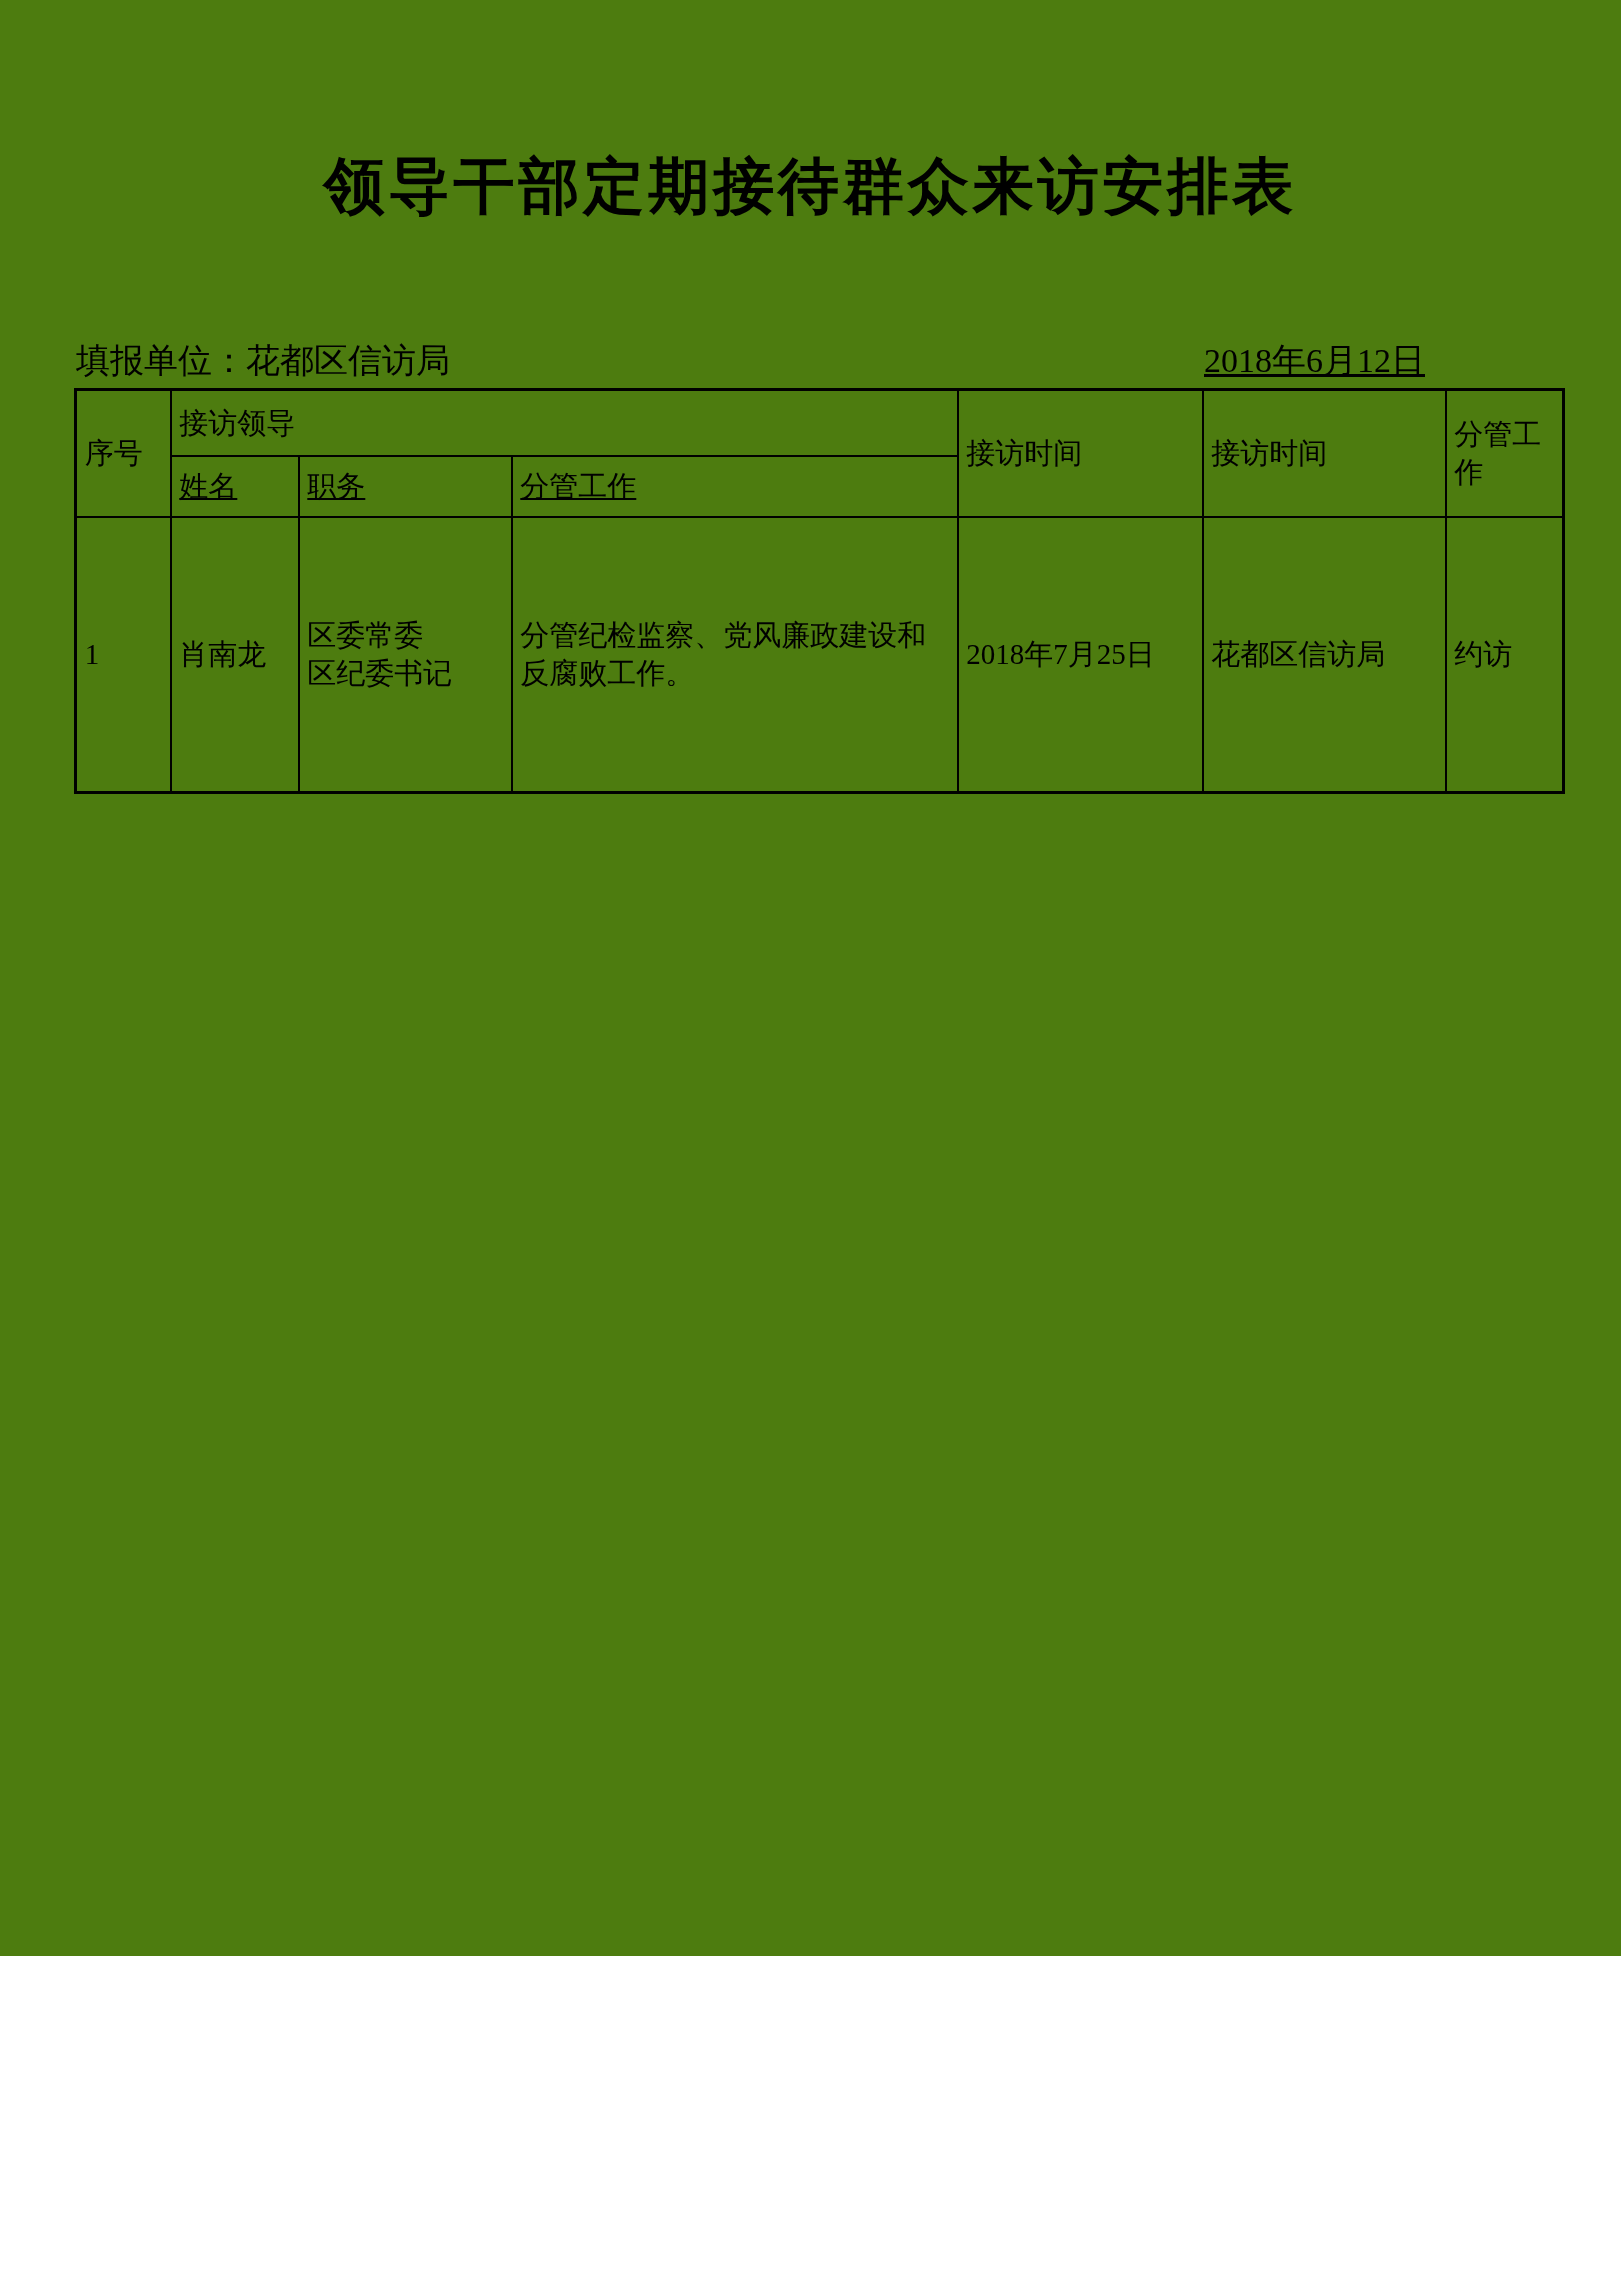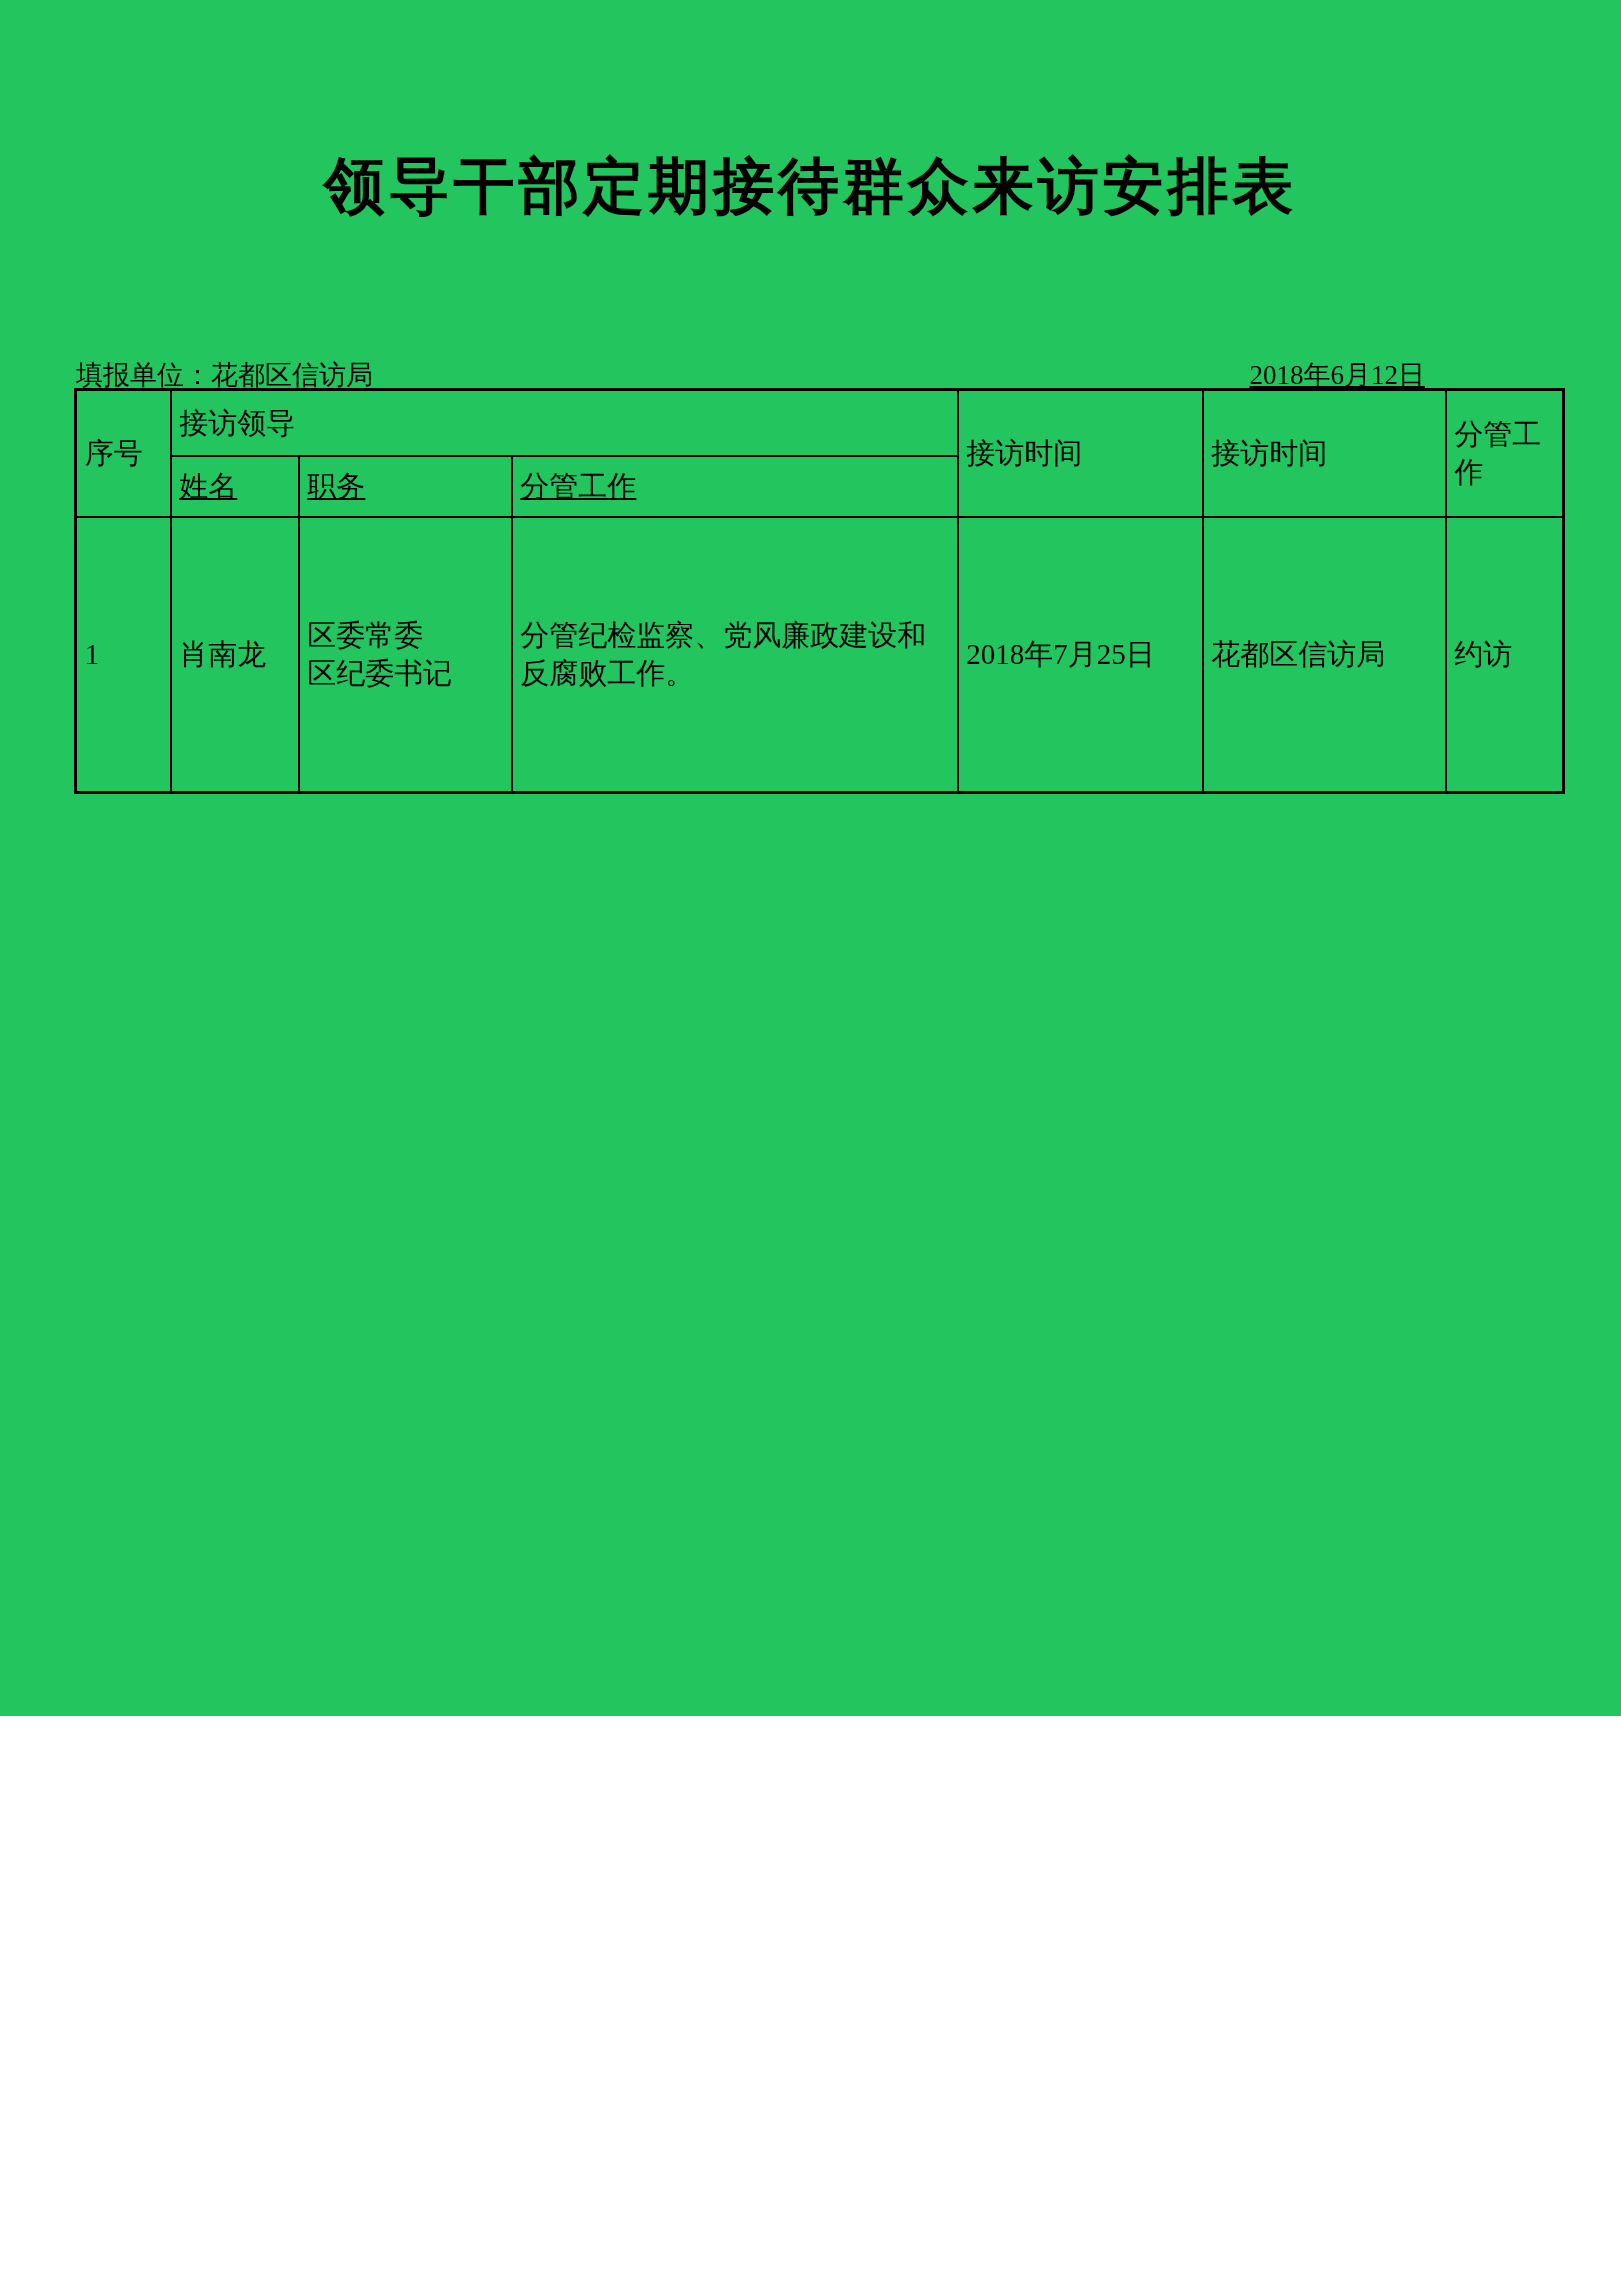--- a/index.html
+++ b/index.html
@@ -7,8 +7,8 @@
   .page {
     position: relative;
     width: 1621px;
-    height: 1716px;
-    background: #22c55e;
+    height: 1956px;
+    background: #4d7c0f;
     color: #000000;
     font-family: "Liberation Serif", "DejaVu Serif", serif;
     overflow: hidden;

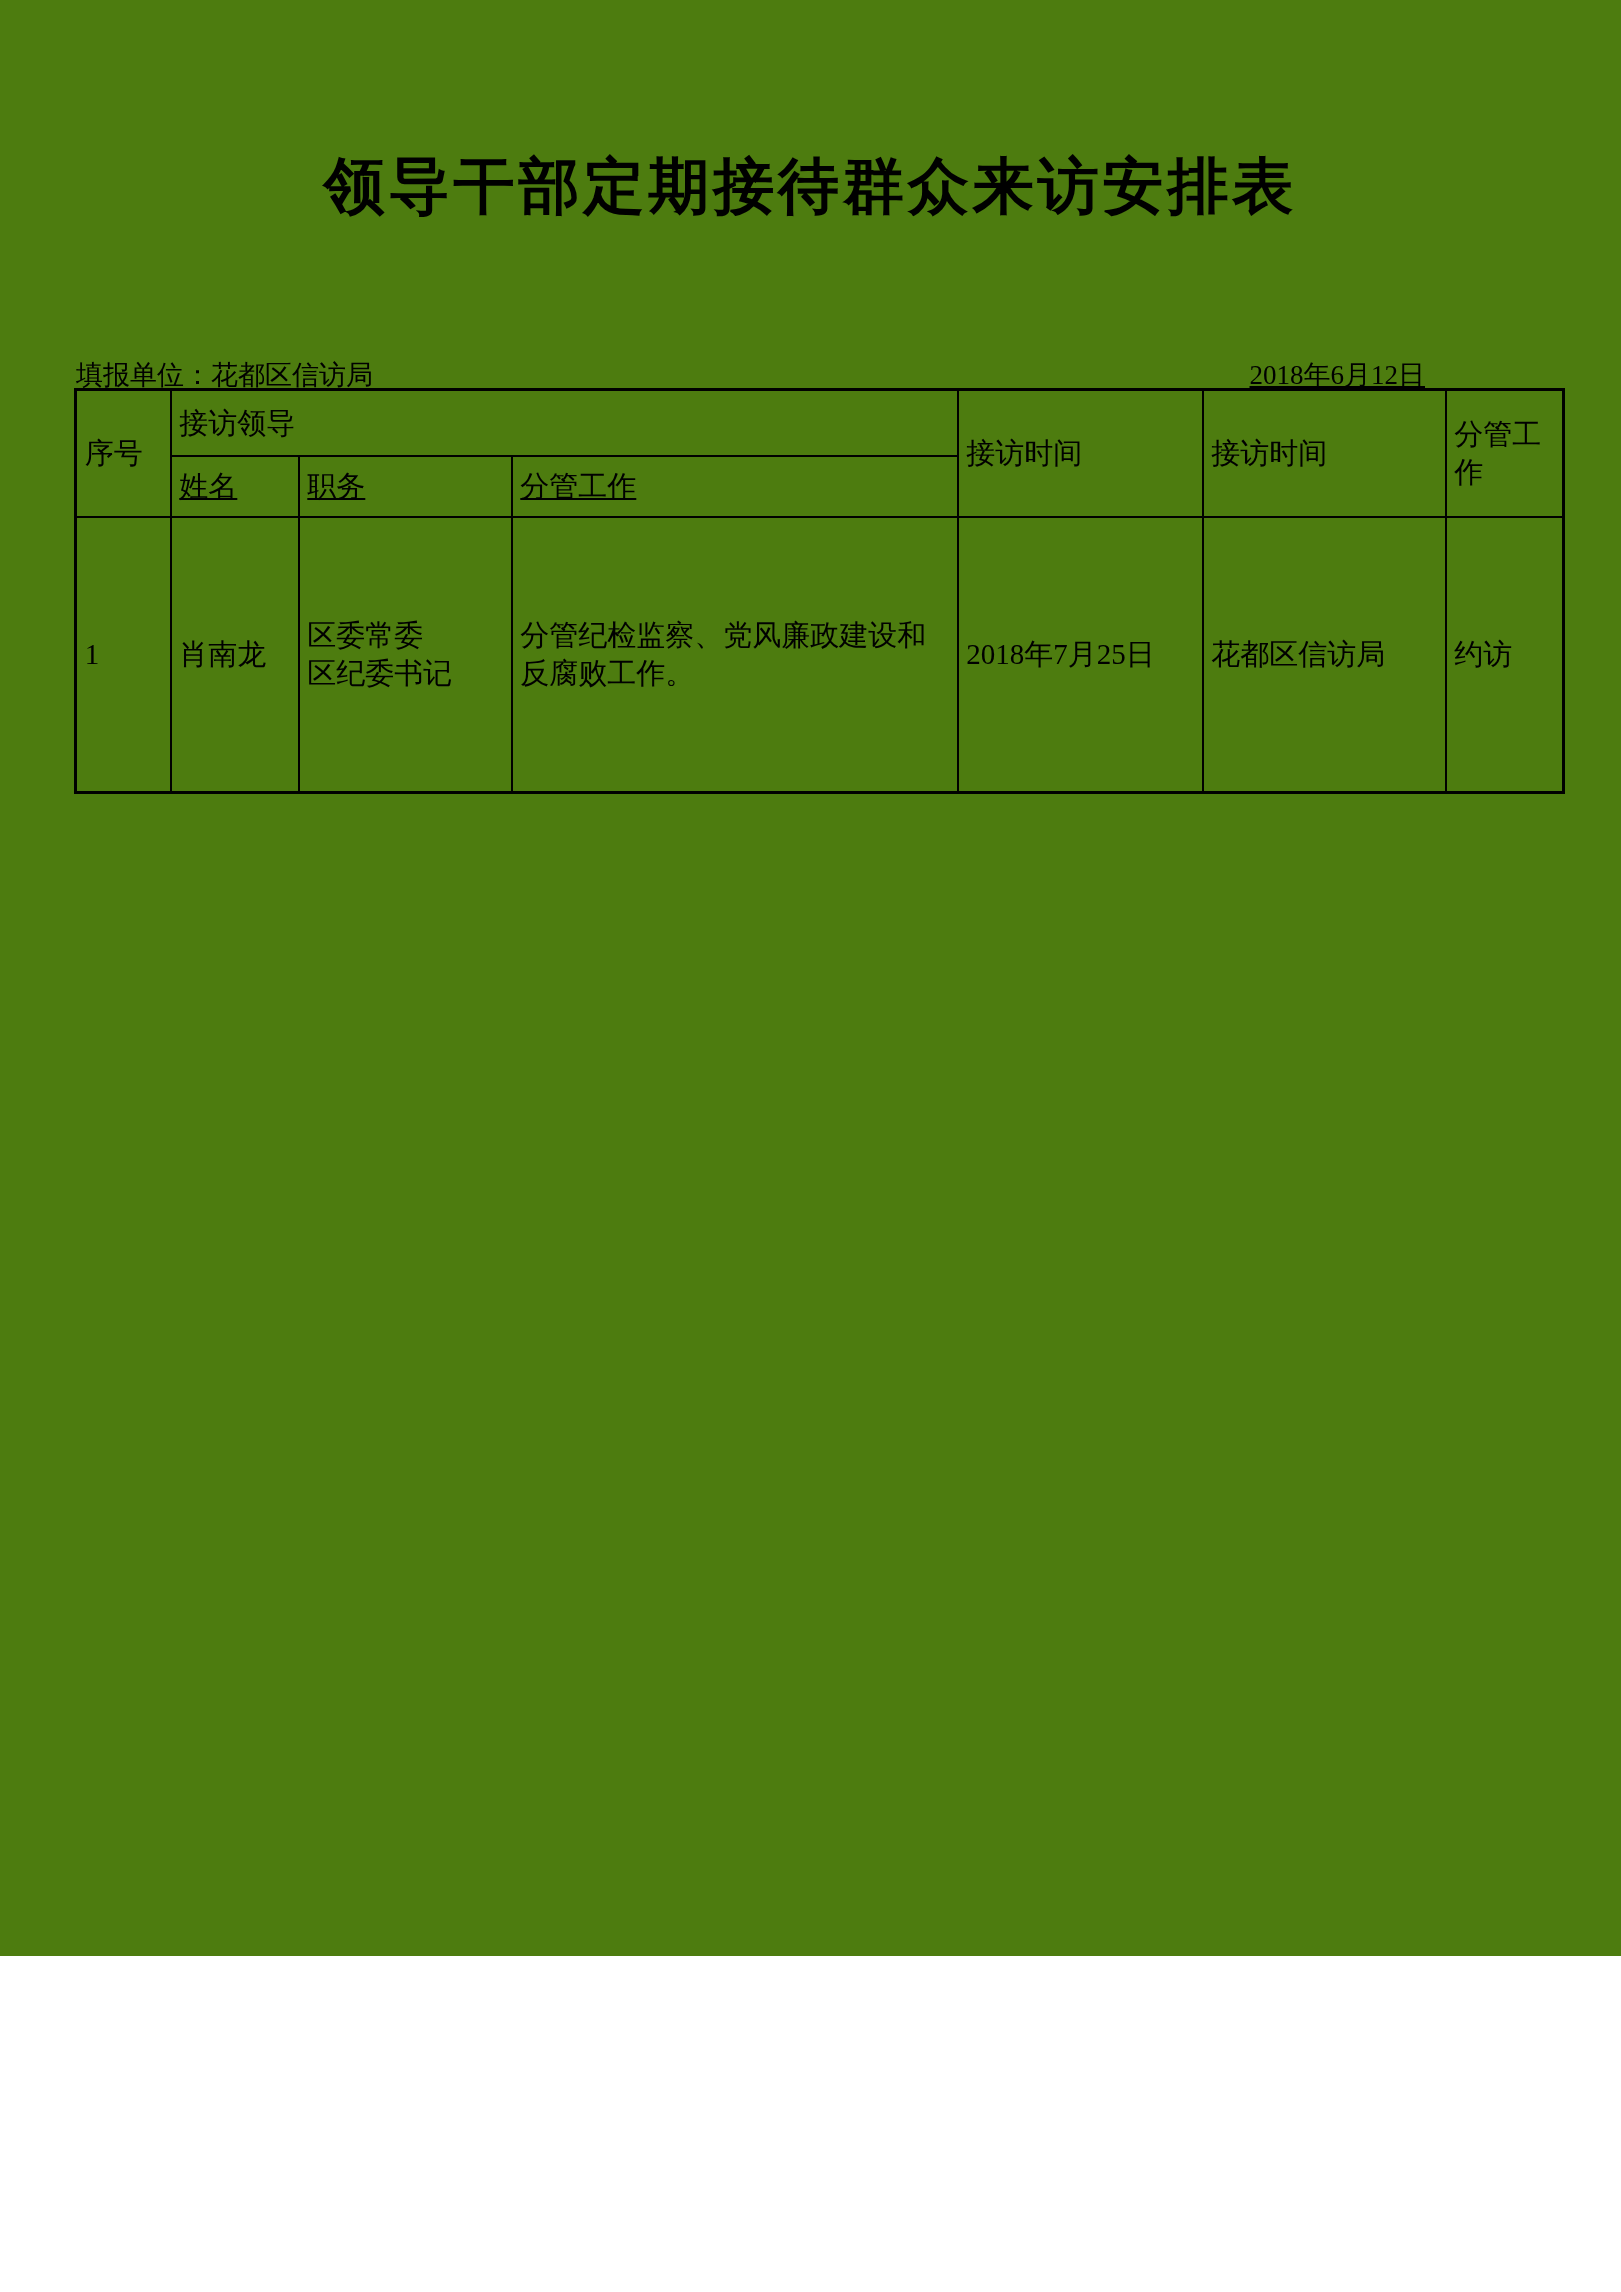--- a/index.html
+++ b/index.html
@@ -32,9 +32,8 @@
     left: 74px;
     width: 1488px;
     height: 45px;
-    font-size: 27px;
+    font-size: 34px;
     line-height: 45px;
-    margin-top: 15px;
   }
   .filing-unit { position: absolute; left: 2px; top: 0; white-space: nowrap; }
   .filing-date { position: absolute; right: 137px; top: 0; white-space: nowrap; text-decoration: underline; }

